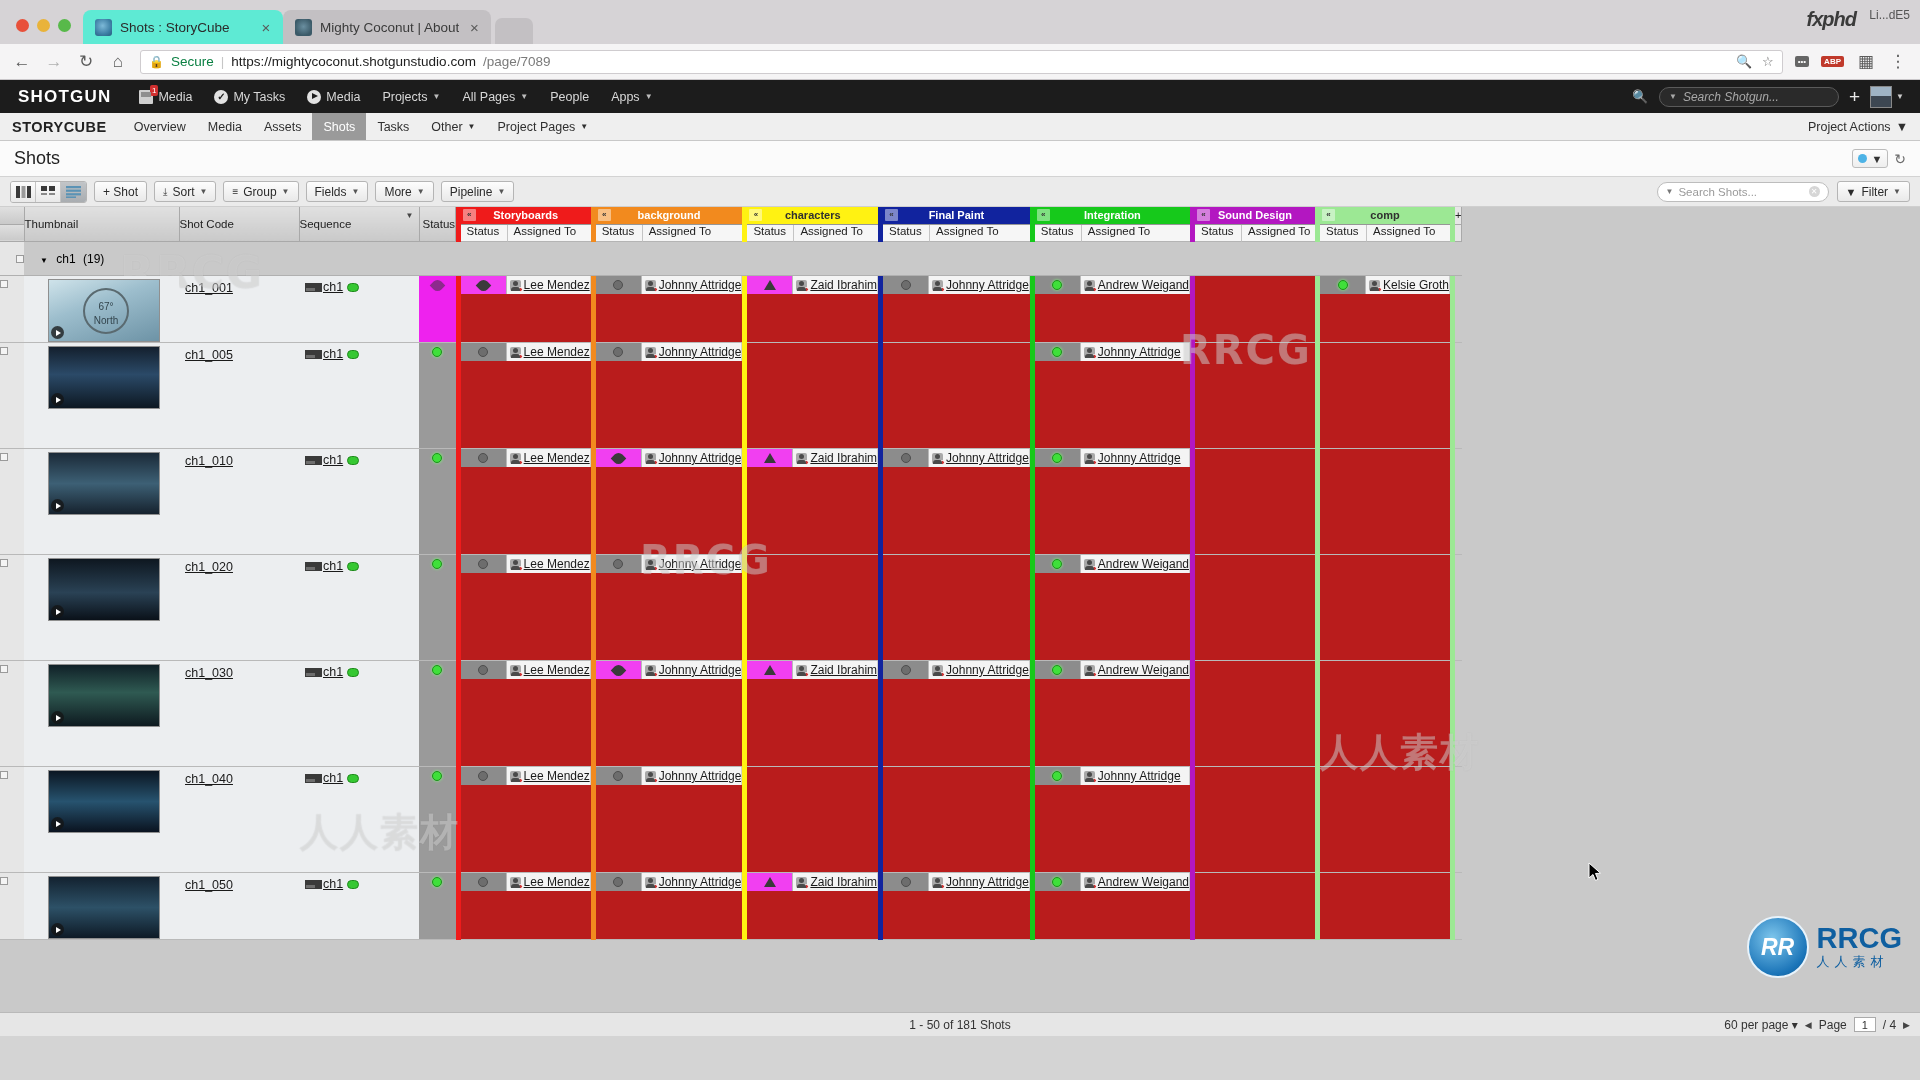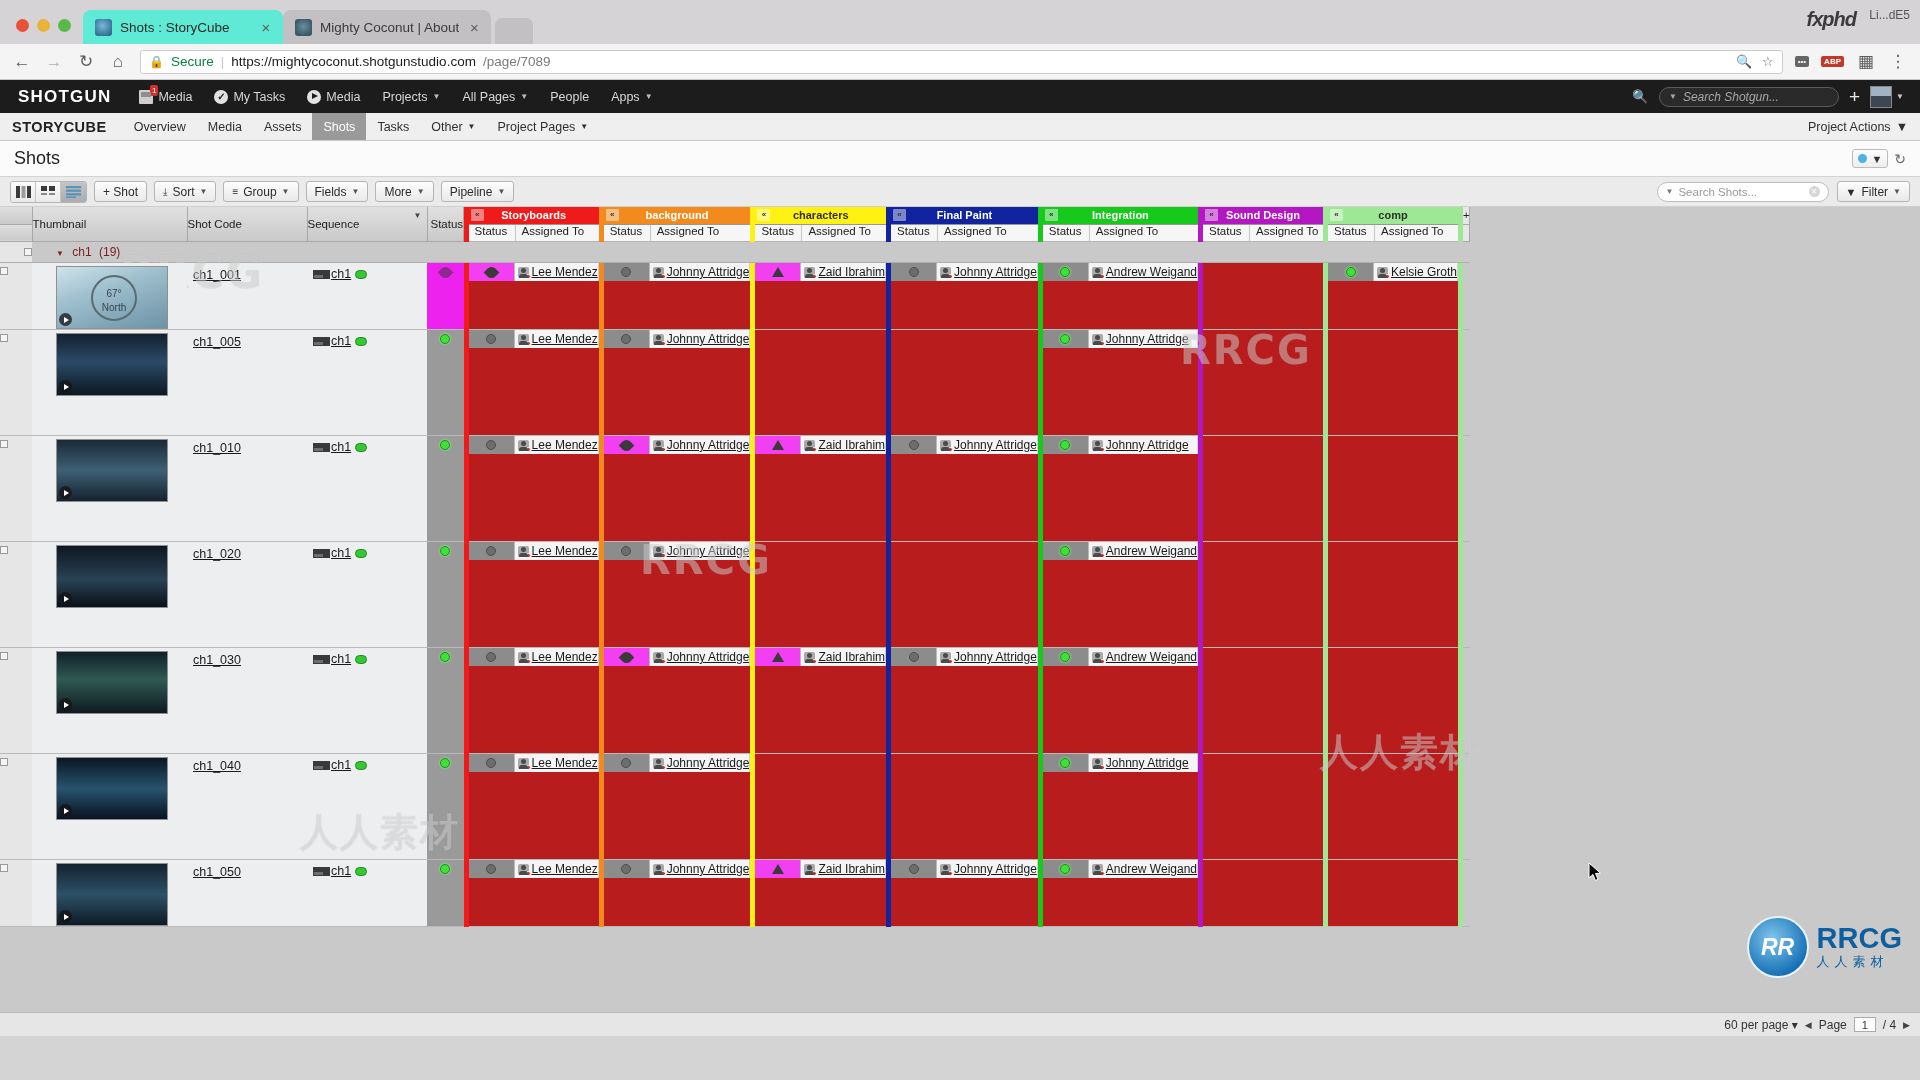--- a/index.html
+++ b/index.html
@@ -209,8 +209,8 @@
   .sub-hdr.bl { border-left: 1px solid #c4c4c4; }
 
   .grp-row td {
-    background: #c9c9c9; height: 21px; font-size: 12px; color: #7f1d1d;
-    padding-left: 24px; border-bottom: 1px solid #b0b0b0;
+    background: #c9c9c9; height: 34px; font-size: 12px; color: #000000;
+    padding-left: 16px; border-bottom: 1px solid #b0b0b0;
   }
   .grp-caret { font-size: 8px; margin-right: 5px; display: inline-block; }
 

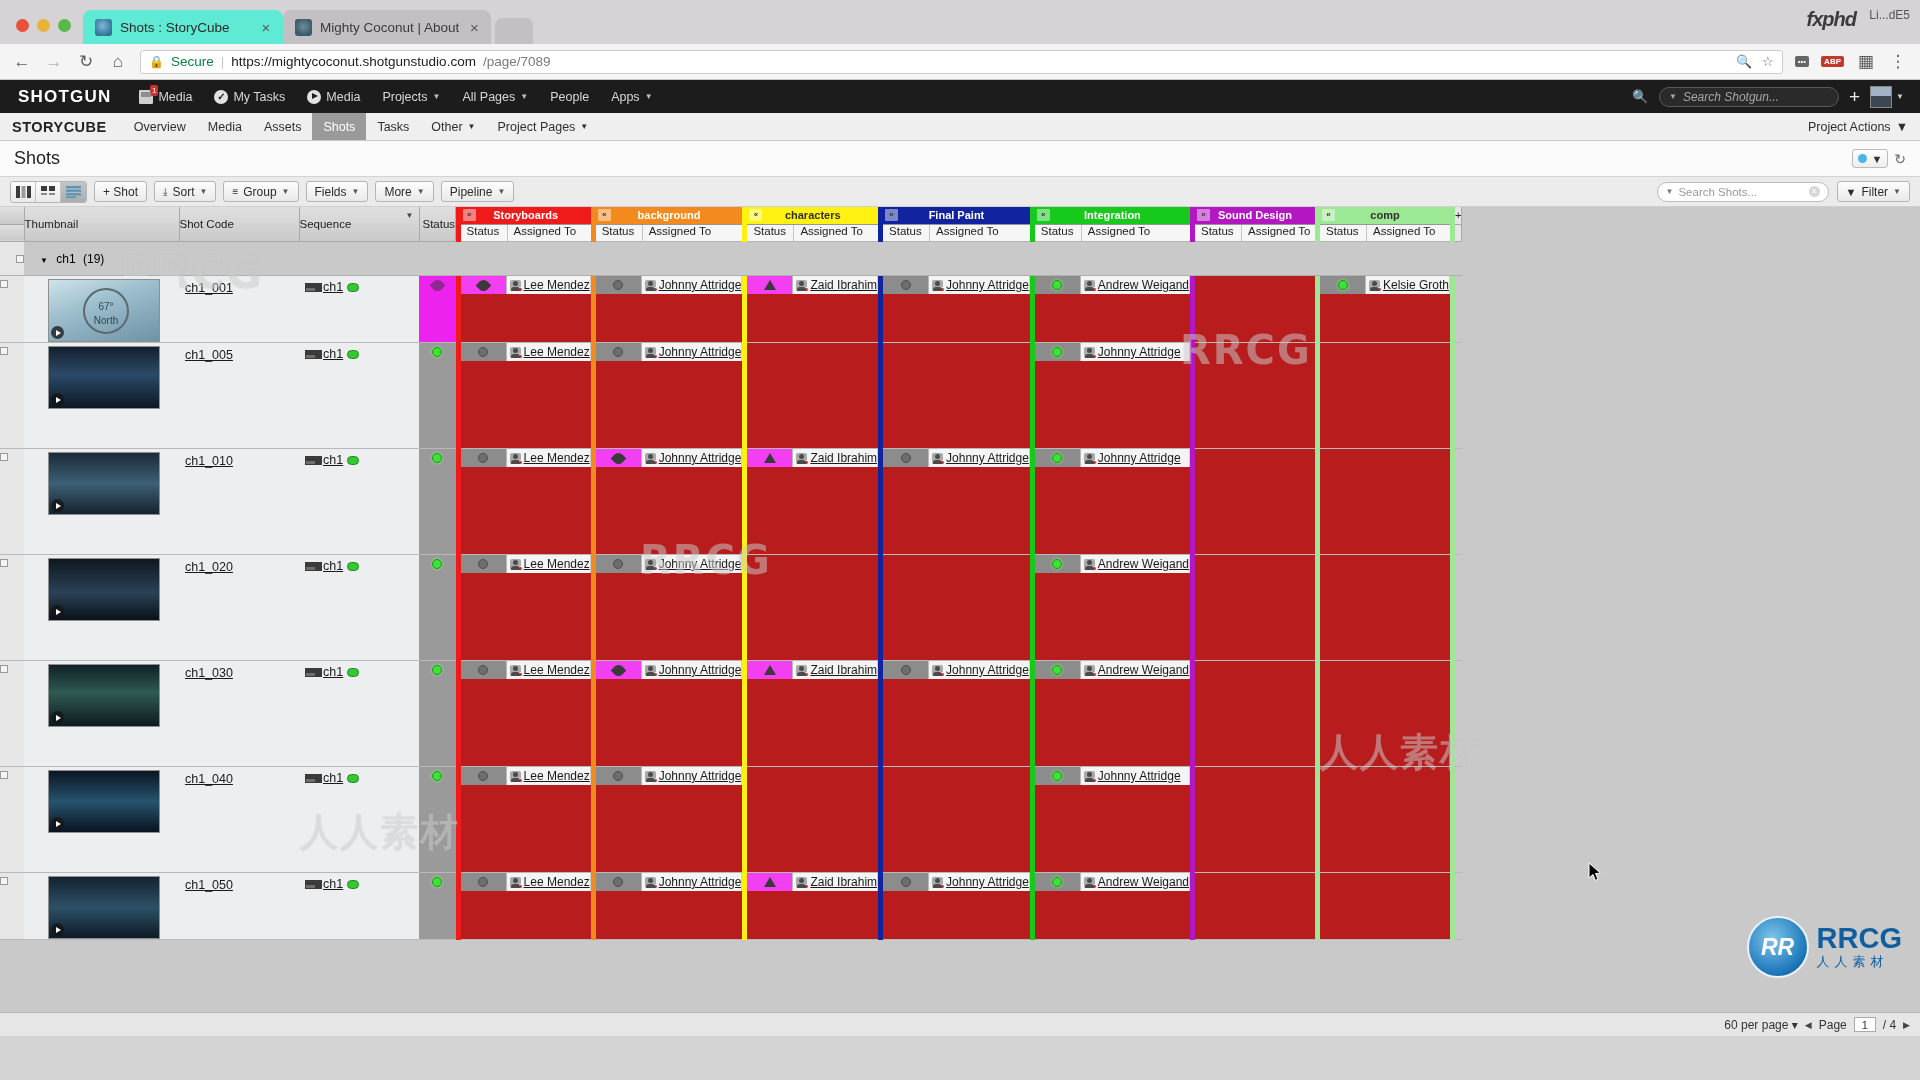--- a/index.html
+++ b/index.html
@@ -1336,6 +1336,7 @@
 </div>
 
 <div class="footer">
+  <div class="footer-center">1 - 50 of 181 Shots</div>
   <div class="footer-right">
     <span><span>60 per page</span> <span class="caret">▾</span></span>
     <span class="pg-arrow">◀</span>

